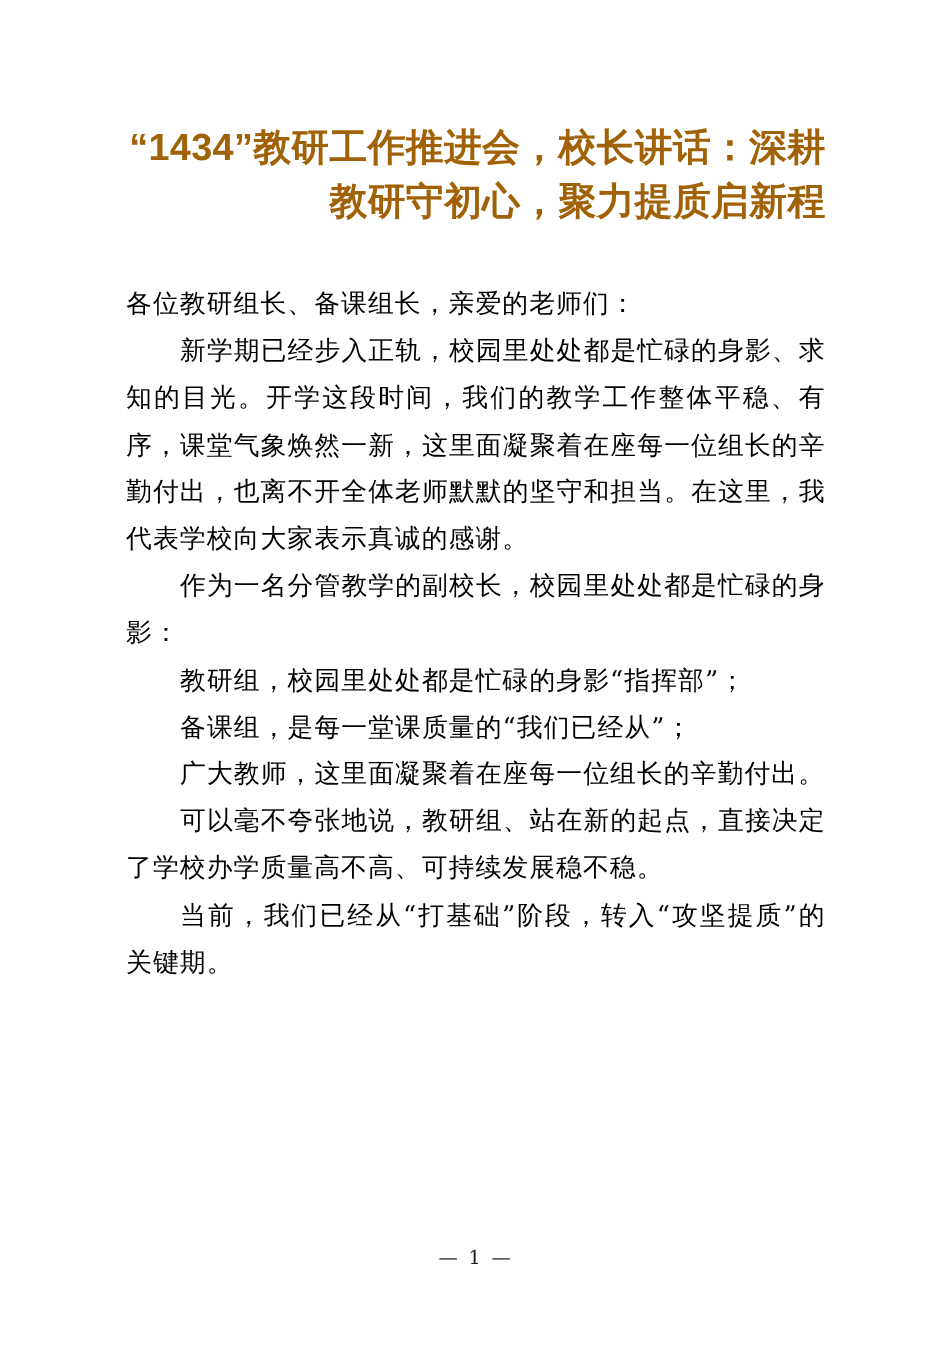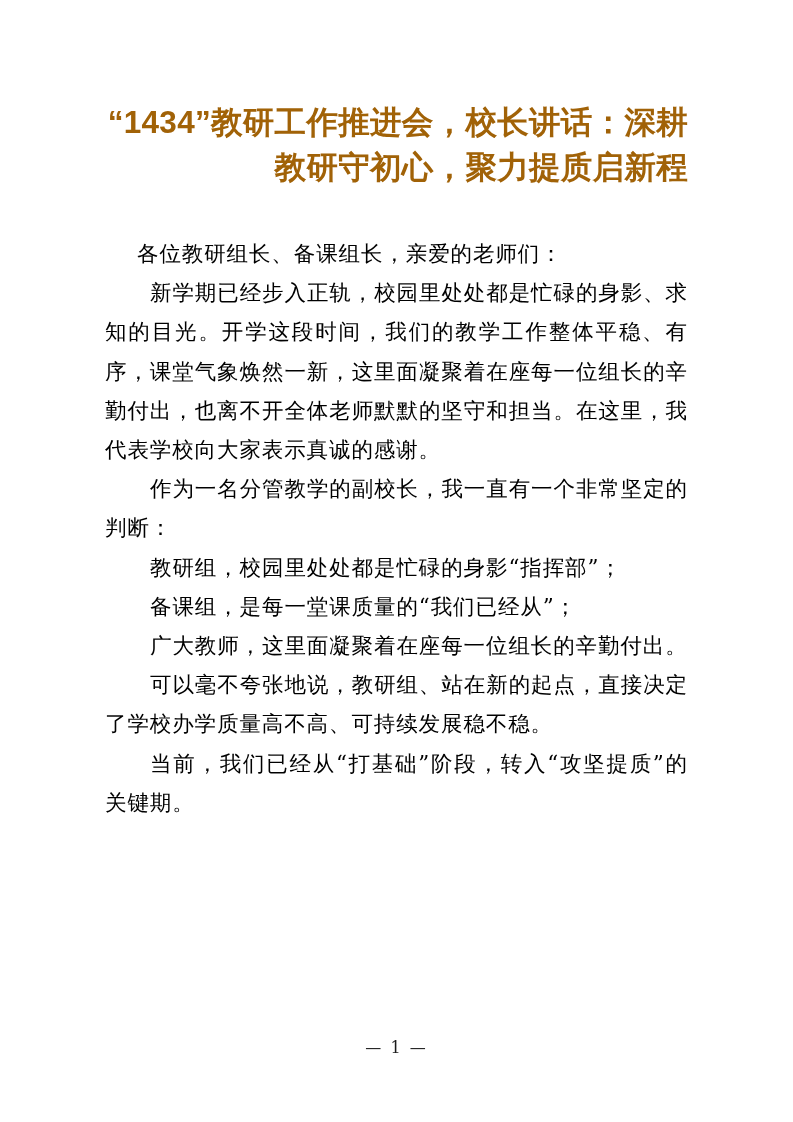--- a/index.html
+++ b/index.html
@@ -68,7 +68,6 @@
   }
   .para.noindent {
     text-indent: 0;
-    margin-left: 32px;
   }
 
   

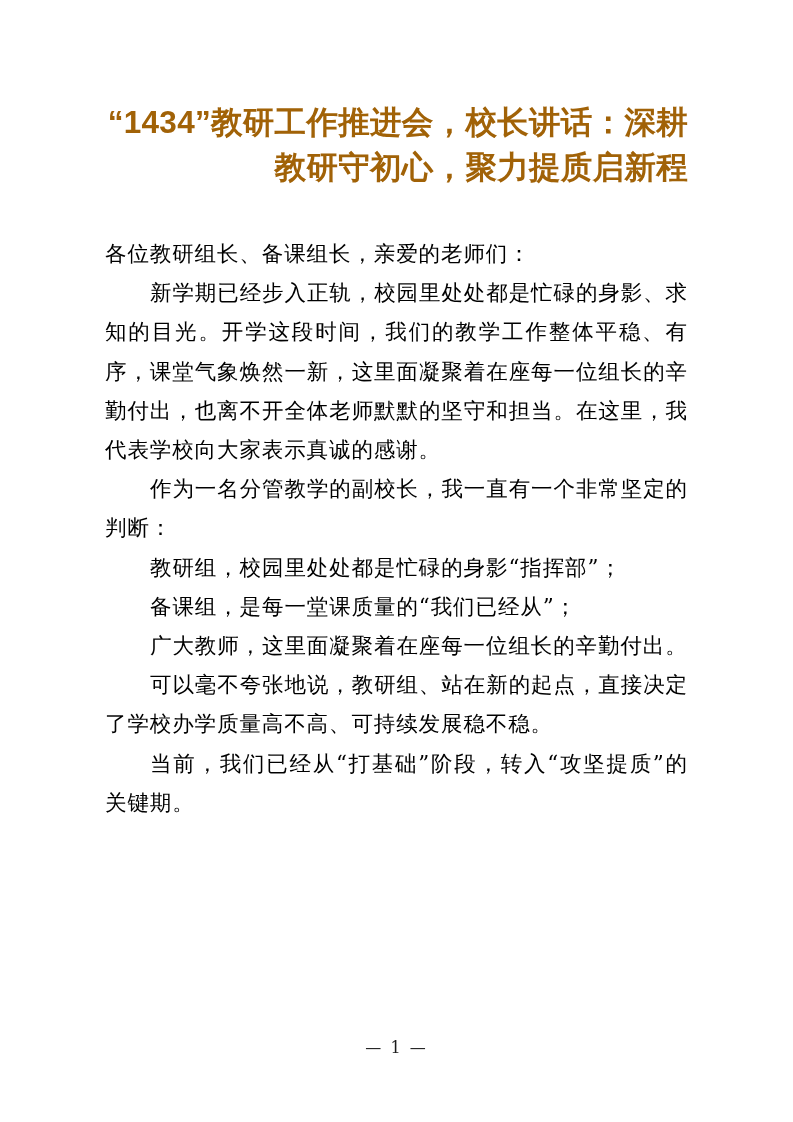--- a/index.html
+++ b/index.html
@@ -93,7 +93,7 @@
   <div class="body-block">
     <p class="para noindent">各位教研组长、备课组长，亲爱的老师们：</p>
     <p class="para indent">新学期已经步入正轨，校园里处处都是忙碌的身影、求知的目光。开学这段时间，我们的教学工作整体平稳、有序，课堂气象焕然一新，这里面凝聚着在座每一位组长的辛勤付出，也离不开全体老师默默的坚守和担当。在这里，我代表学校向大家表示真诚的感谢。</p>
-    <p class="para indent">作为一名分管教学的副校长，我一直有一个非常坚定的判断：</p>
+    <p class="para indent">作为一名分管教学的副校长，校园里处处都是忙碌的身影：</p>
     <p class="para indent">教研组，校园里处处都是忙碌的身影“指挥部”；</p>
     <p class="para indent">备课组，是每一堂课质量的“我们已经从”；</p>
     <p class="para indent">广大教师，这里面凝聚着在座每一位组长的辛勤付出。</p>

